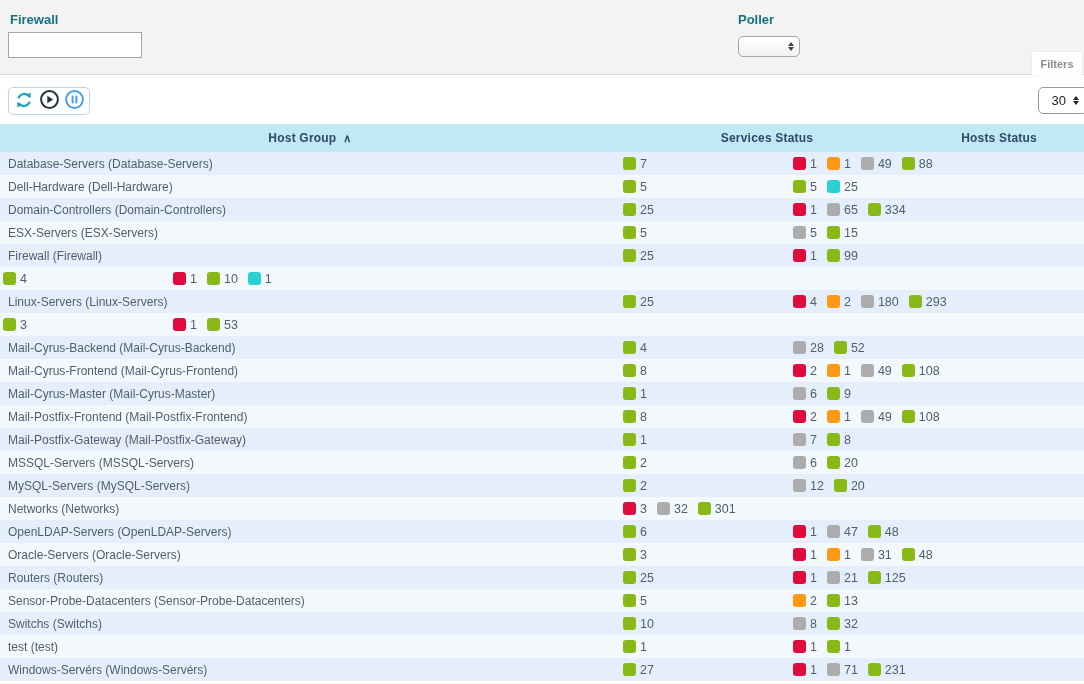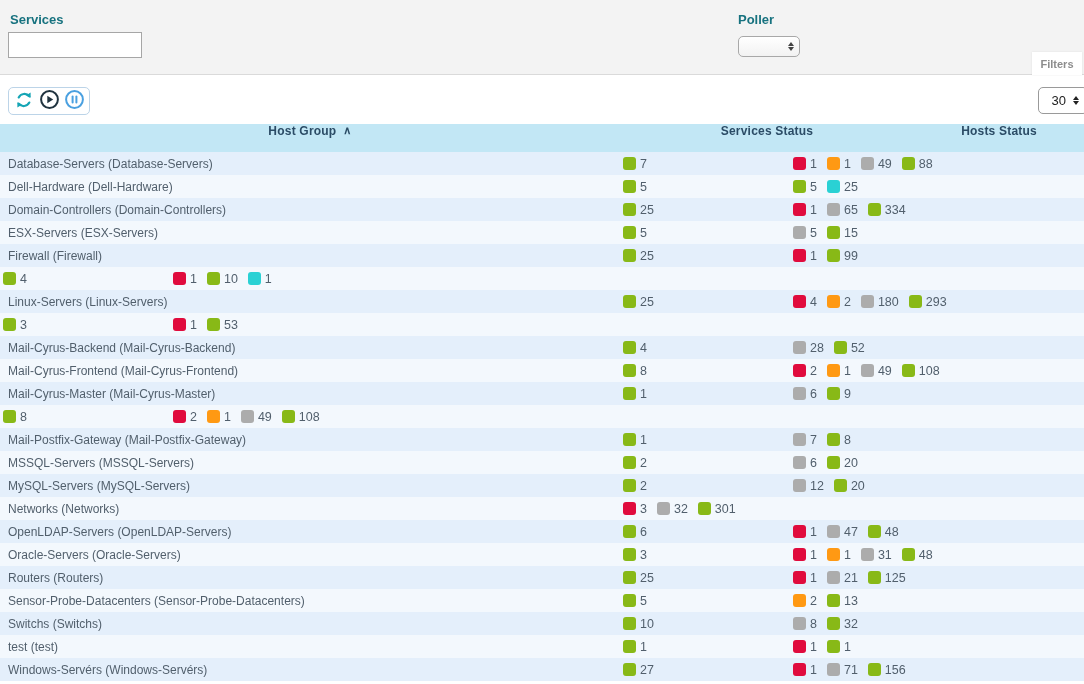--- a/index.html
+++ b/index.html
@@ -66,7 +66,7 @@
 <div class="stage">
 
   <div class="filter-panel">
-    <div class="f-label hostgroup-label">Services</div>
+    <div class="f-label hostgroup-label">Firewall</div>
     <input class="hostgroup-input" type="text" value="" style="">
     <div class="f-label poller-label">Poller</div>
     <div class="poller-select">

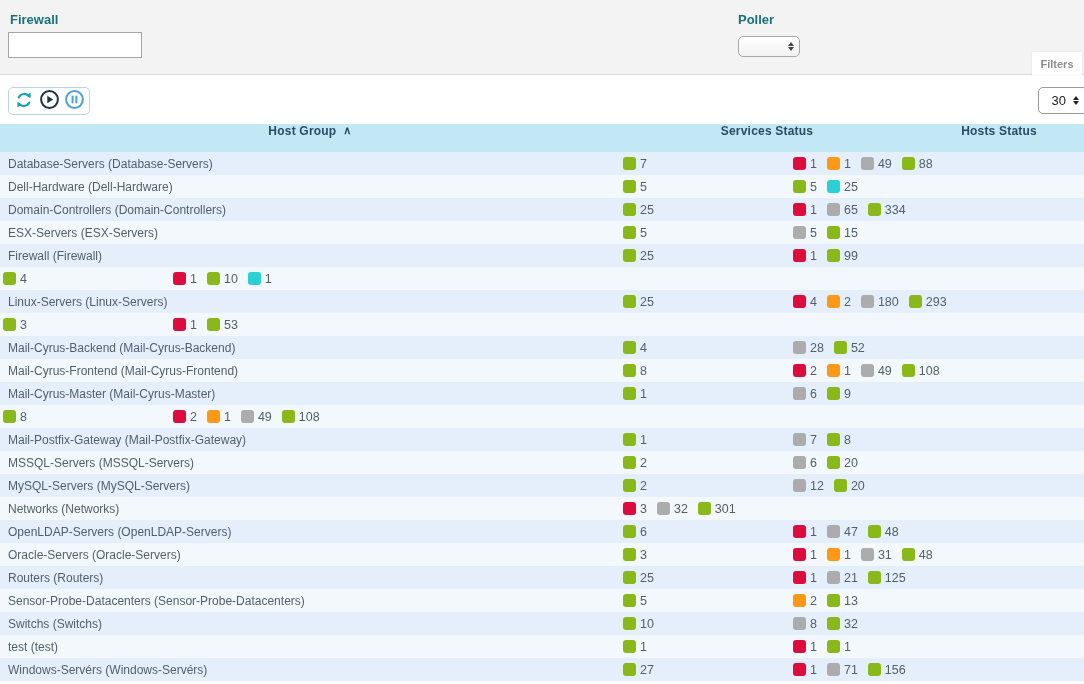--- a/index.html
+++ b/index.html
@@ -40,7 +40,7 @@
   
   .thead { position:absolute; left:0; top:124px; width:1084px; height:28px;
     background:#c2e7f5; display:flex; }
-  .thead .th { display:flex; align-items:flex-start; justify-content:center;
+  .thead .th { display:flex; align-items:center; justify-content:center;
     font-size:12px; font-weight:bold; color:#2b4c66; letter-spacing:.2px; cursor:pointer; }
   .col1 { width:620px; }
   .col2 { width:170px; }

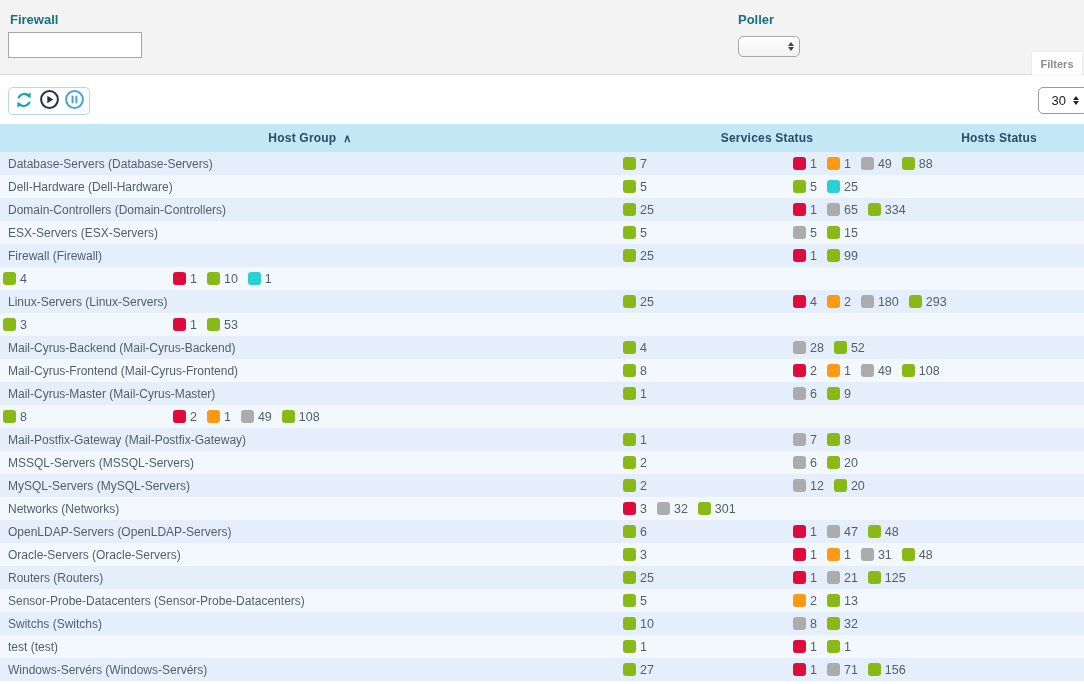--- a/index.html
+++ b/index.html
@@ -376,6 +376,7 @@
         </div>
       </div>
       <div class="trow even">
+        <div class="cell c-name">Mail-Postfix-Frontend (Mail-Postfix-Frontend)</div>
         <div class="cell c-status hosts">
           <span class="badge">
             <span class="sq" style="background: rgb(136, 185, 23);"></span>

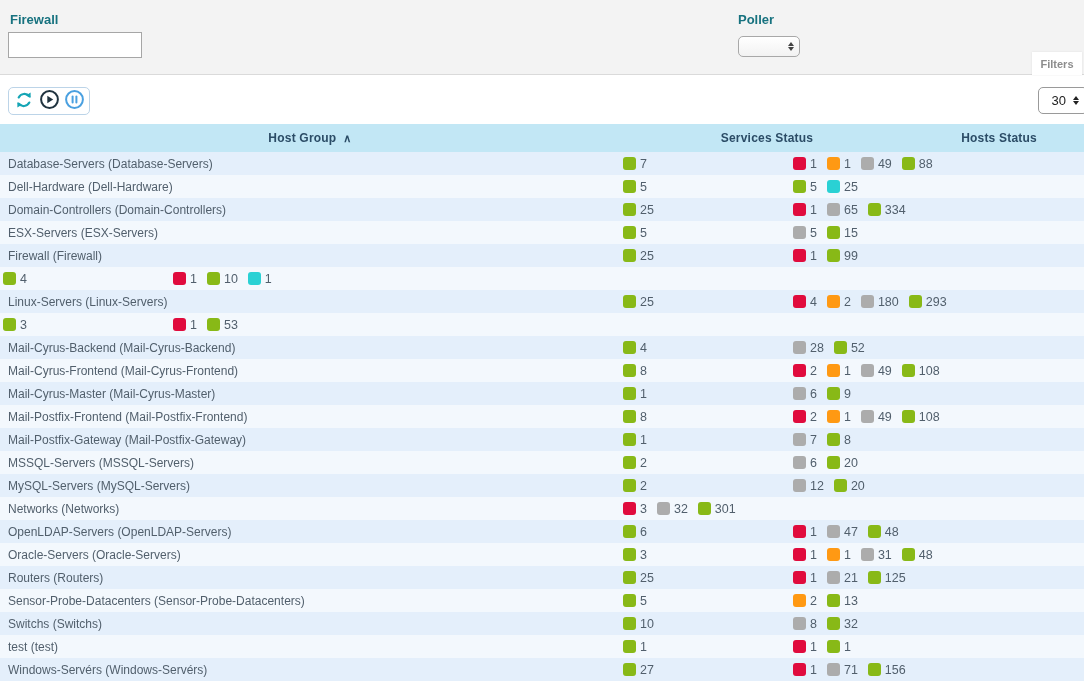--- a/index.html
+++ b/index.html
@@ -625,7 +625,7 @@
           </span>
           <span class="badge">
             <span class="sq" style="background: rgb(136, 185, 23);"></span>
-            <span class="num">156</span>
+            <span class="num">231</span>
           </span>
         </div>
       </div>

